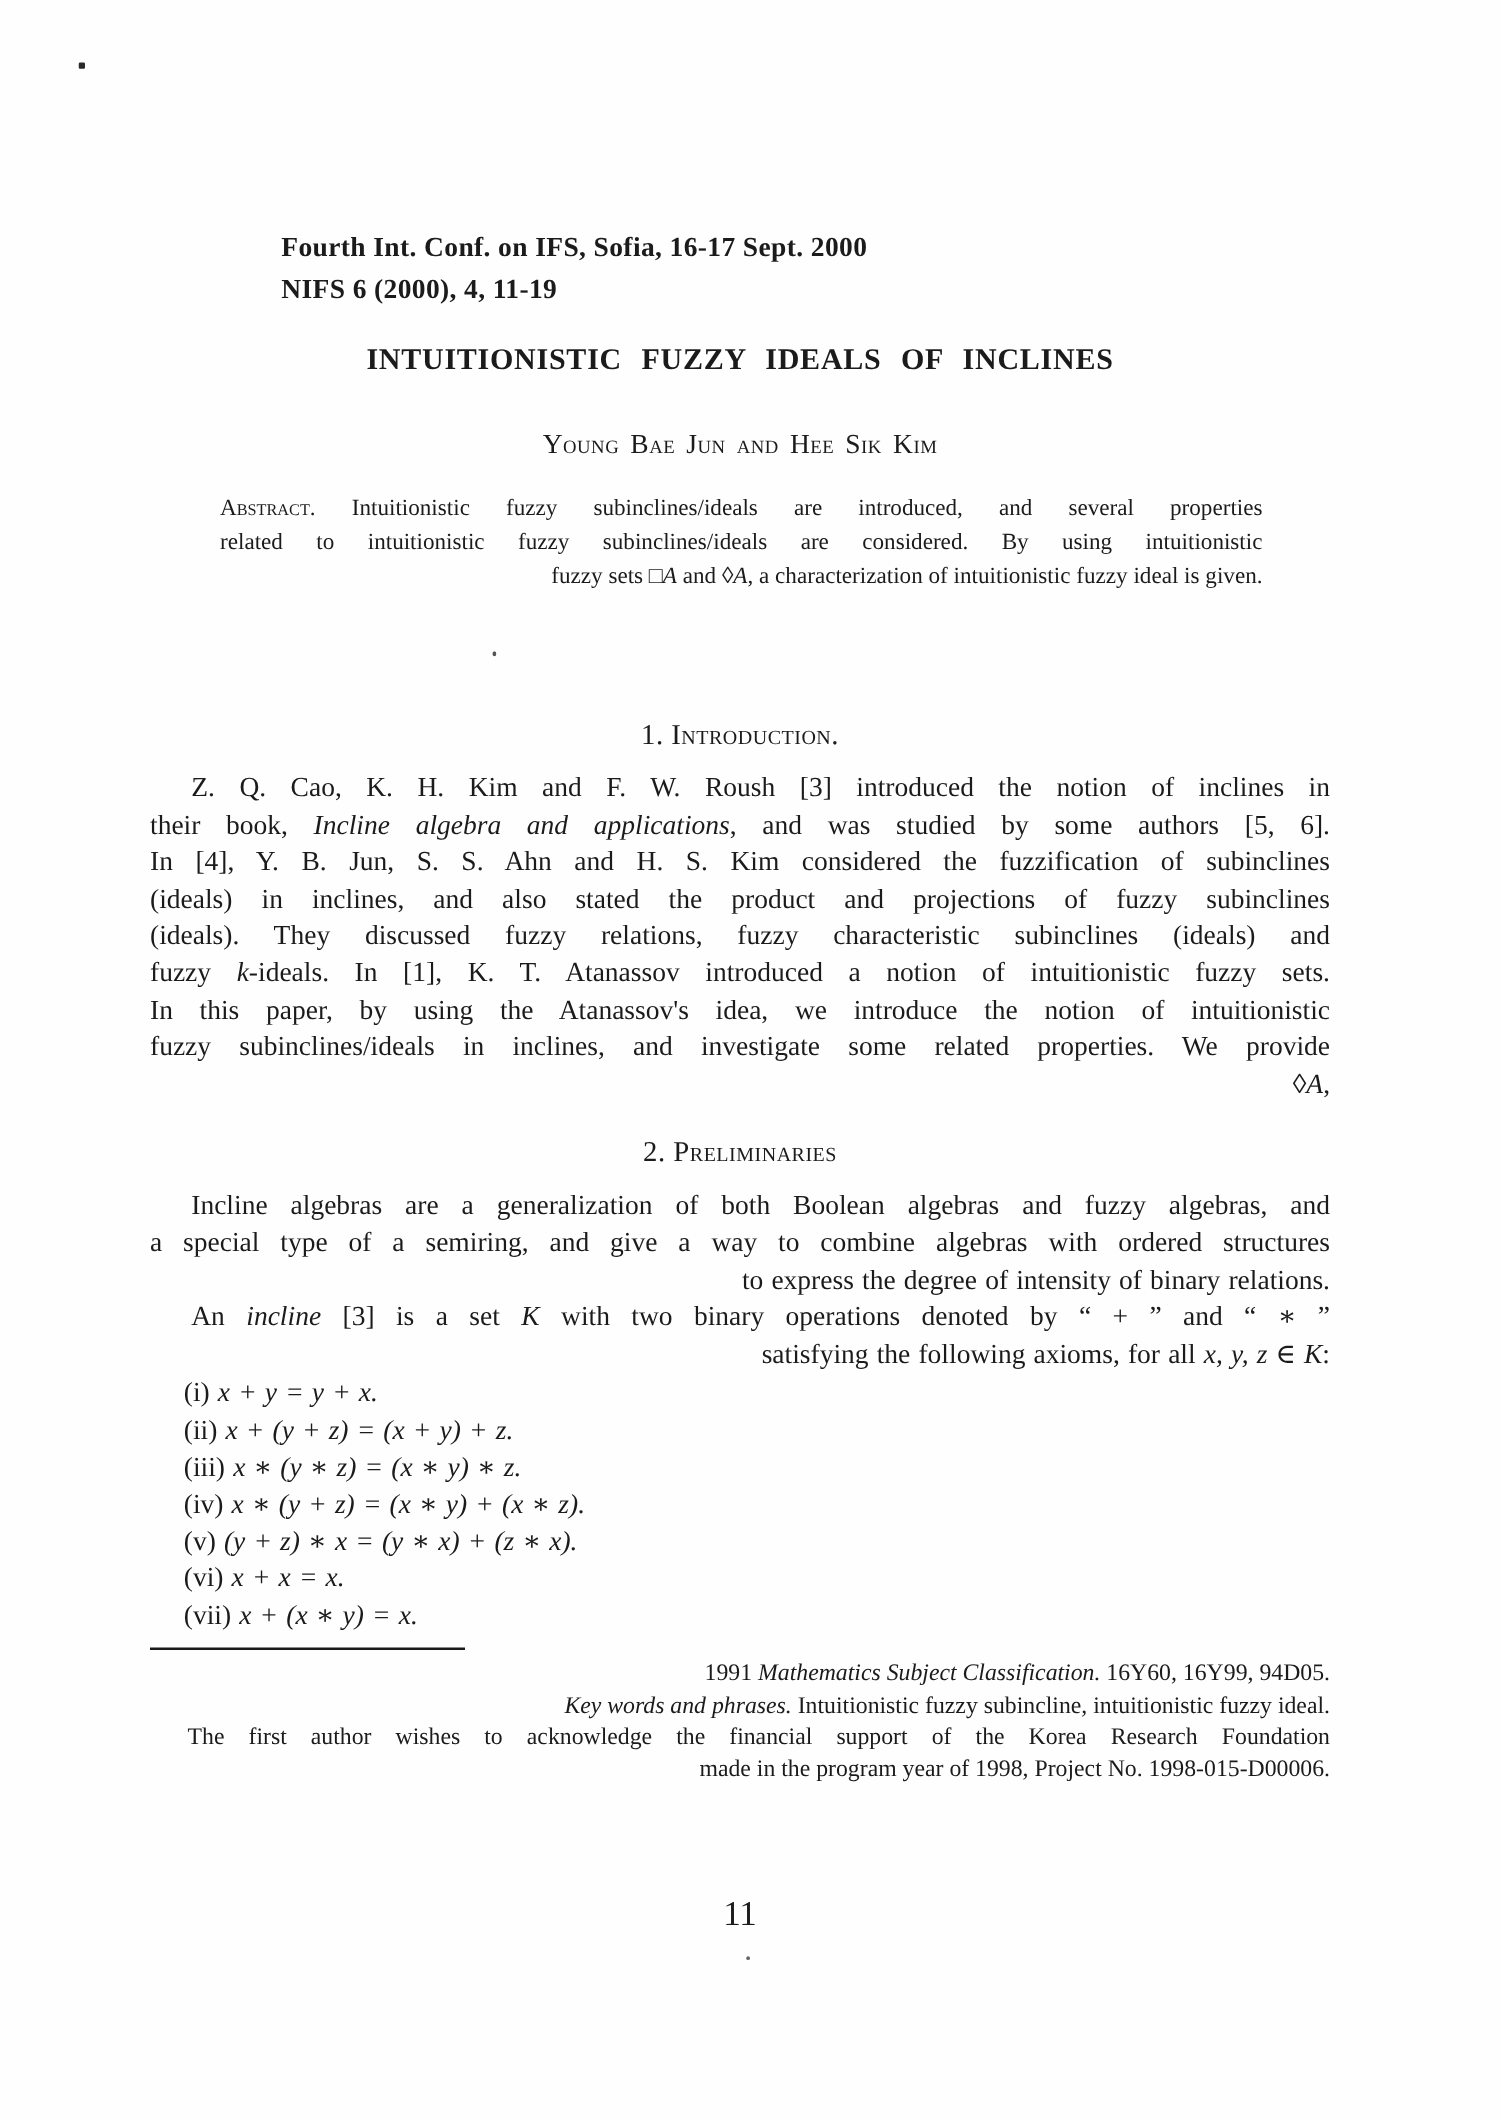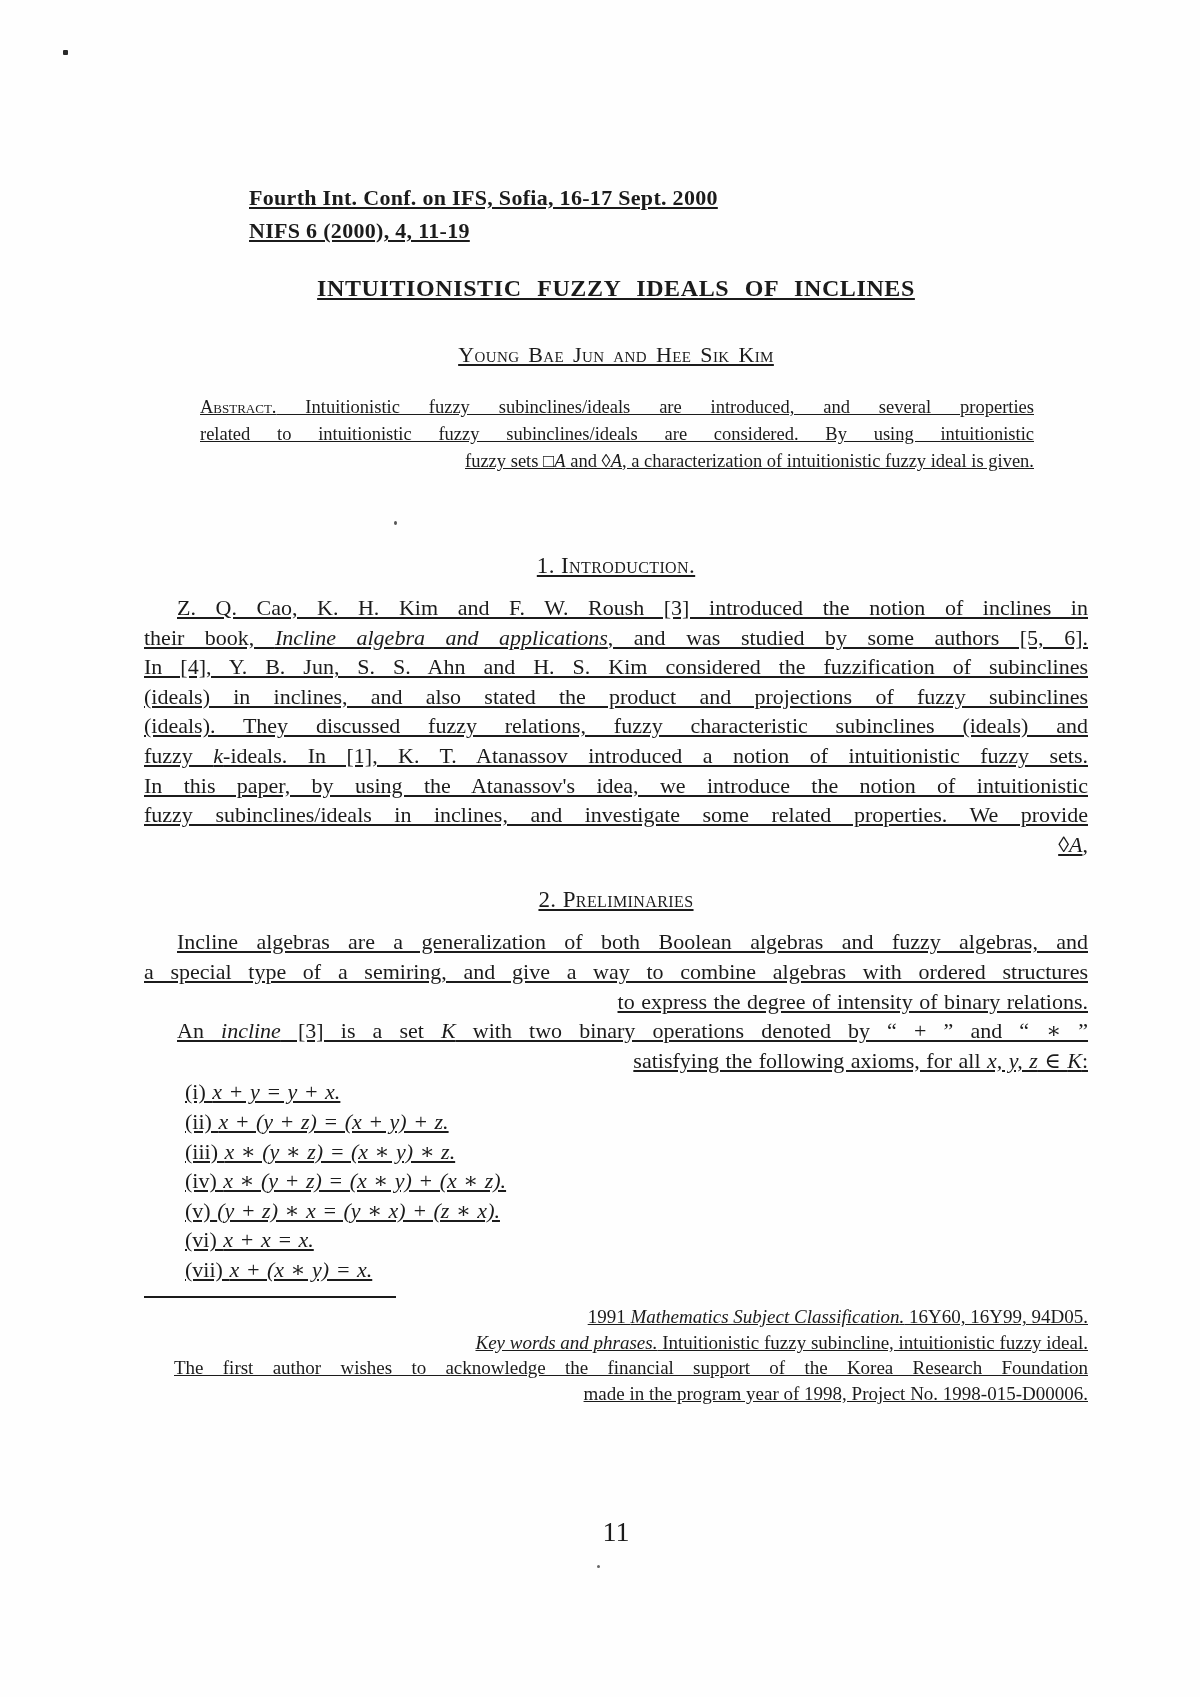--- a/index.html
+++ b/index.html
@@ -18,11 +18,10 @@
   }
   .content {
     position: absolute;
-    left: 144px;
+    left: 120px;
     top: 0;
     width: 944px;
     height: 1359px;
-    text-decoration: underline;
   }
   .conf-header {
     margin: 181px 0 0 105px;

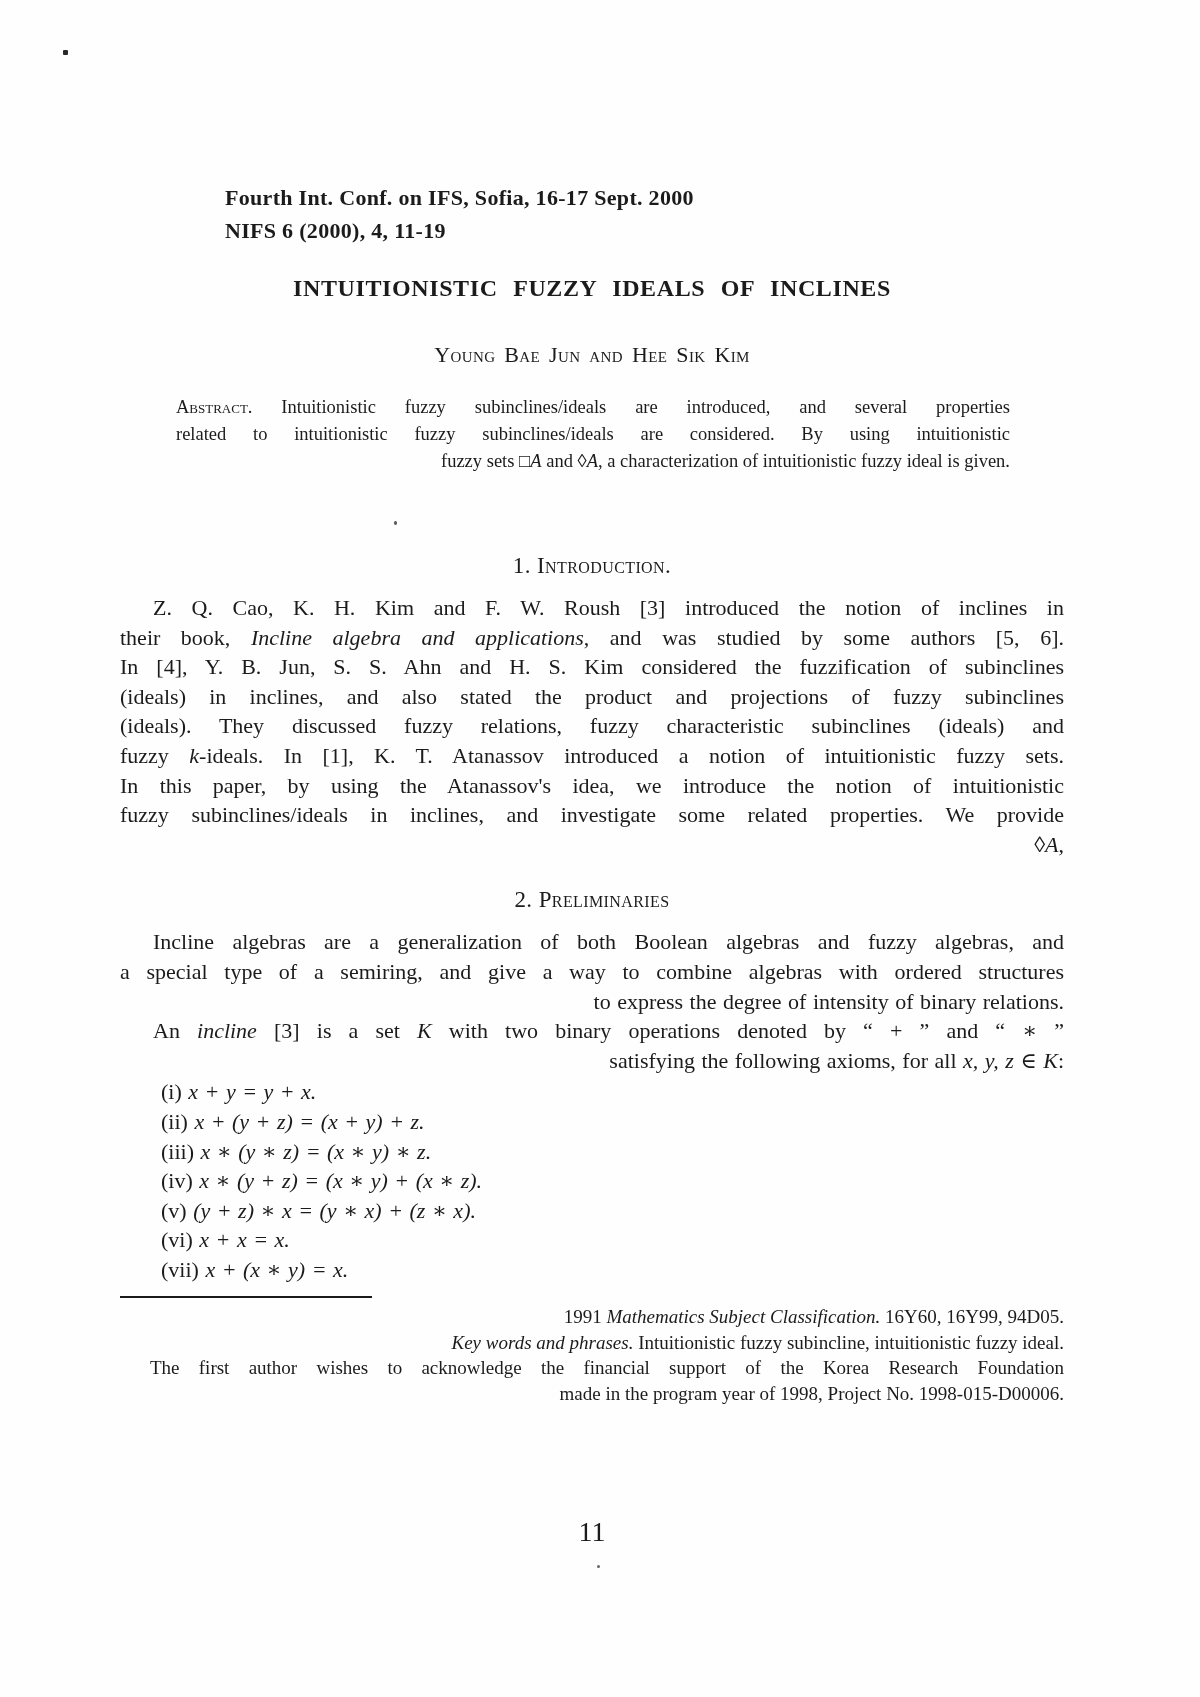--- a/index.html
+++ b/index.html
@@ -57,7 +57,7 @@
     font-size: 23px;
     letter-spacing: 0.4px;
   }
-  #sec1 { margin-top: 78px; }
+  #sec1 { margin-top: 100px; }
   #sec2 { margin-top: 28px; }
   .body-text {
     font-size: 22px;

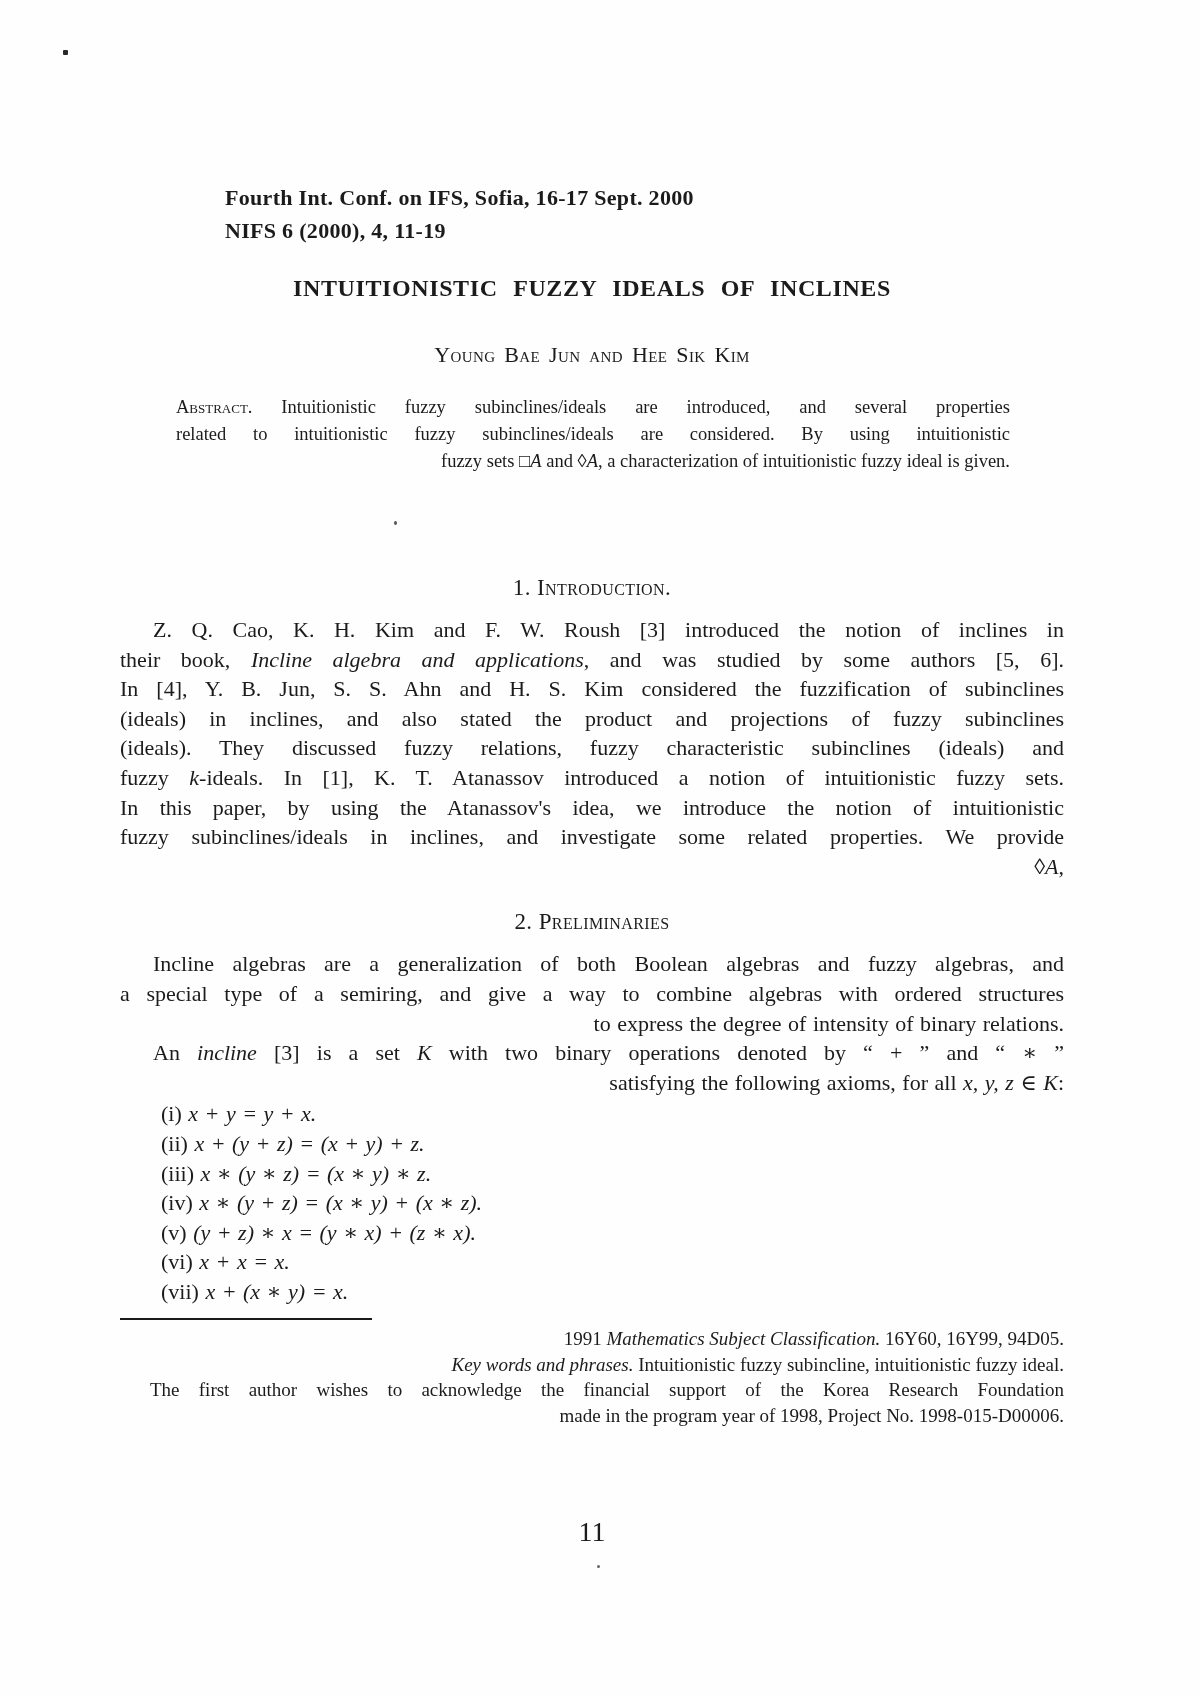--- a/index.html
+++ b/index.html
@@ -82,7 +82,6 @@
   .nojust .line {
     text-align: left !important;
     text-align-last: auto !important;
-    margin-left: 14px;
   }
   .ind .line:first-child { text-indent: 33px; }
   .it { font-style: italic; }

